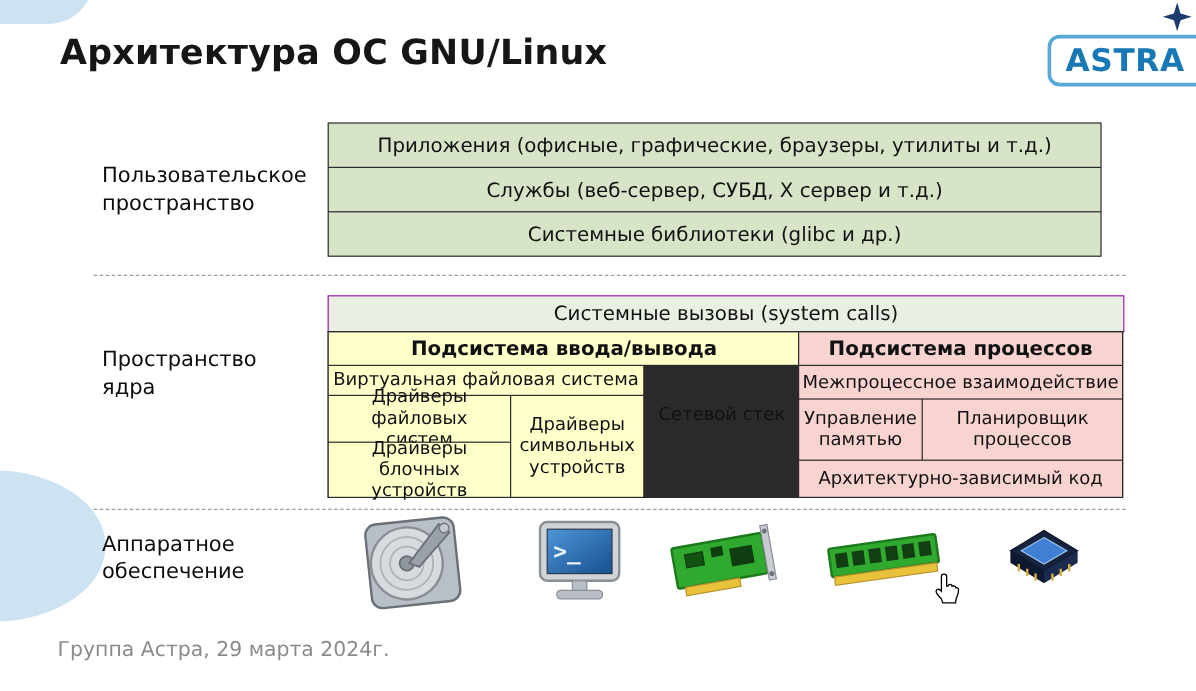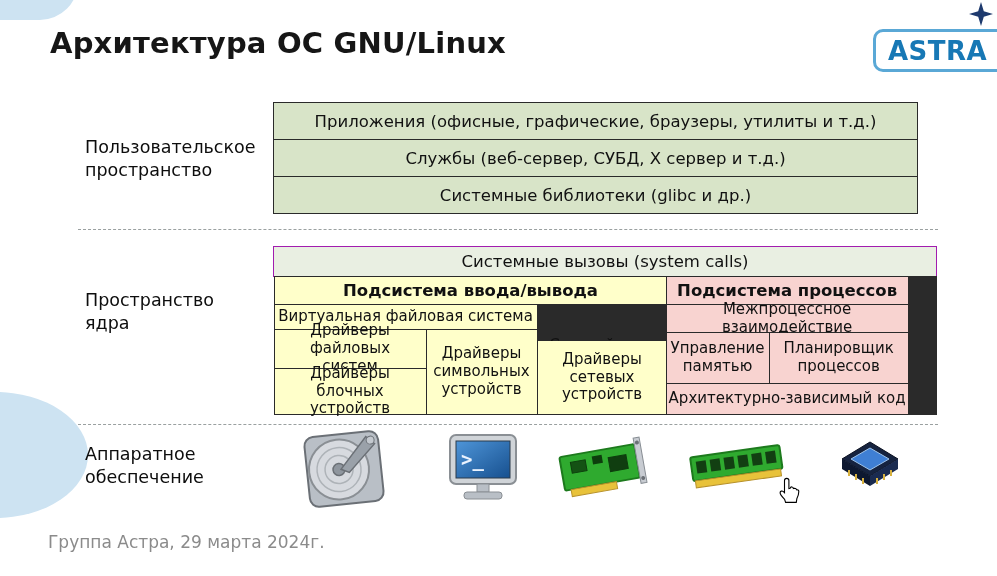--- a/index.html
+++ b/index.html
@@ -76,7 +76,7 @@
     display:flex; align-items:center; justify-content:center;
     font-size:16.5px;
   }
-  .kernel-cols { display:flex; margin-top:-1px;justify-content:center; }
+  .kernel-cols { display:flex; margin-top:-1px; }
 
   .io-grid {
     width:393px; height:139px;

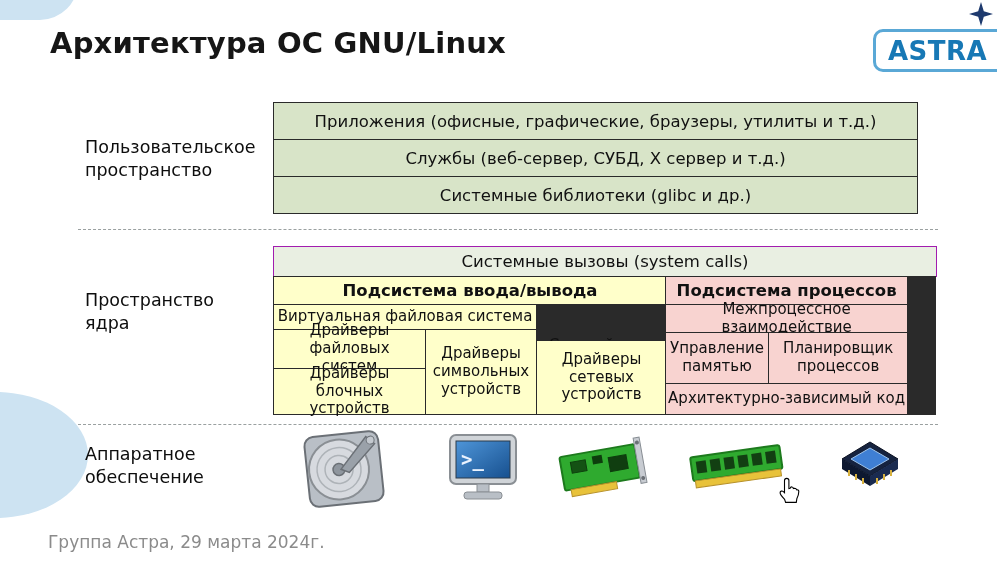--- a/index.html
+++ b/index.html
@@ -89,7 +89,7 @@
     width:271px; height:139px; margin-left:-1px;
     border:1px solid #2a2a2a; background:#2a2a2a;
     display:grid; gap:1px;
-    grid-template-columns:1fr 1fr 1fr 1fr;
+    grid-template-columns:1fr;
     grid-template-rows:27px 27px 50px 30px;
   }
   .cell {

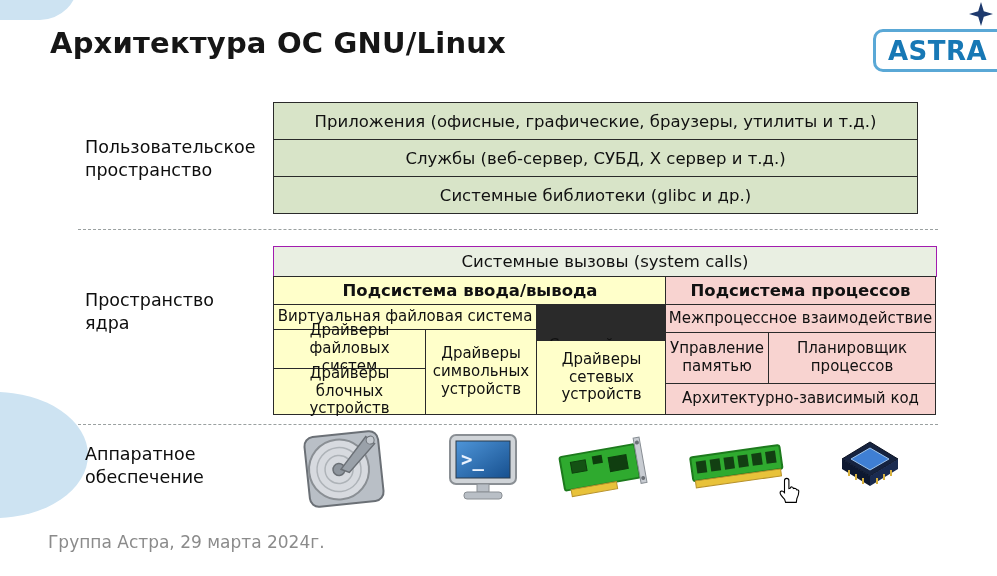--- a/index.html
+++ b/index.html
@@ -162,7 +162,6 @@
       <div class="cell c-netstack">Сетевой стек</div>
       <div class="cell c-fsdrv">Драйверы файловых систем</div>
       <div class="cell c-chardrv">Драйверы символьных устройств</div>
-      <div class="cell c-netdrv">Драйверы сетевых устройств</div>
       <div class="cell c-blkdrv">Драйверы блочных устройств</div>
     </div>
     <div class="proc-grid">

